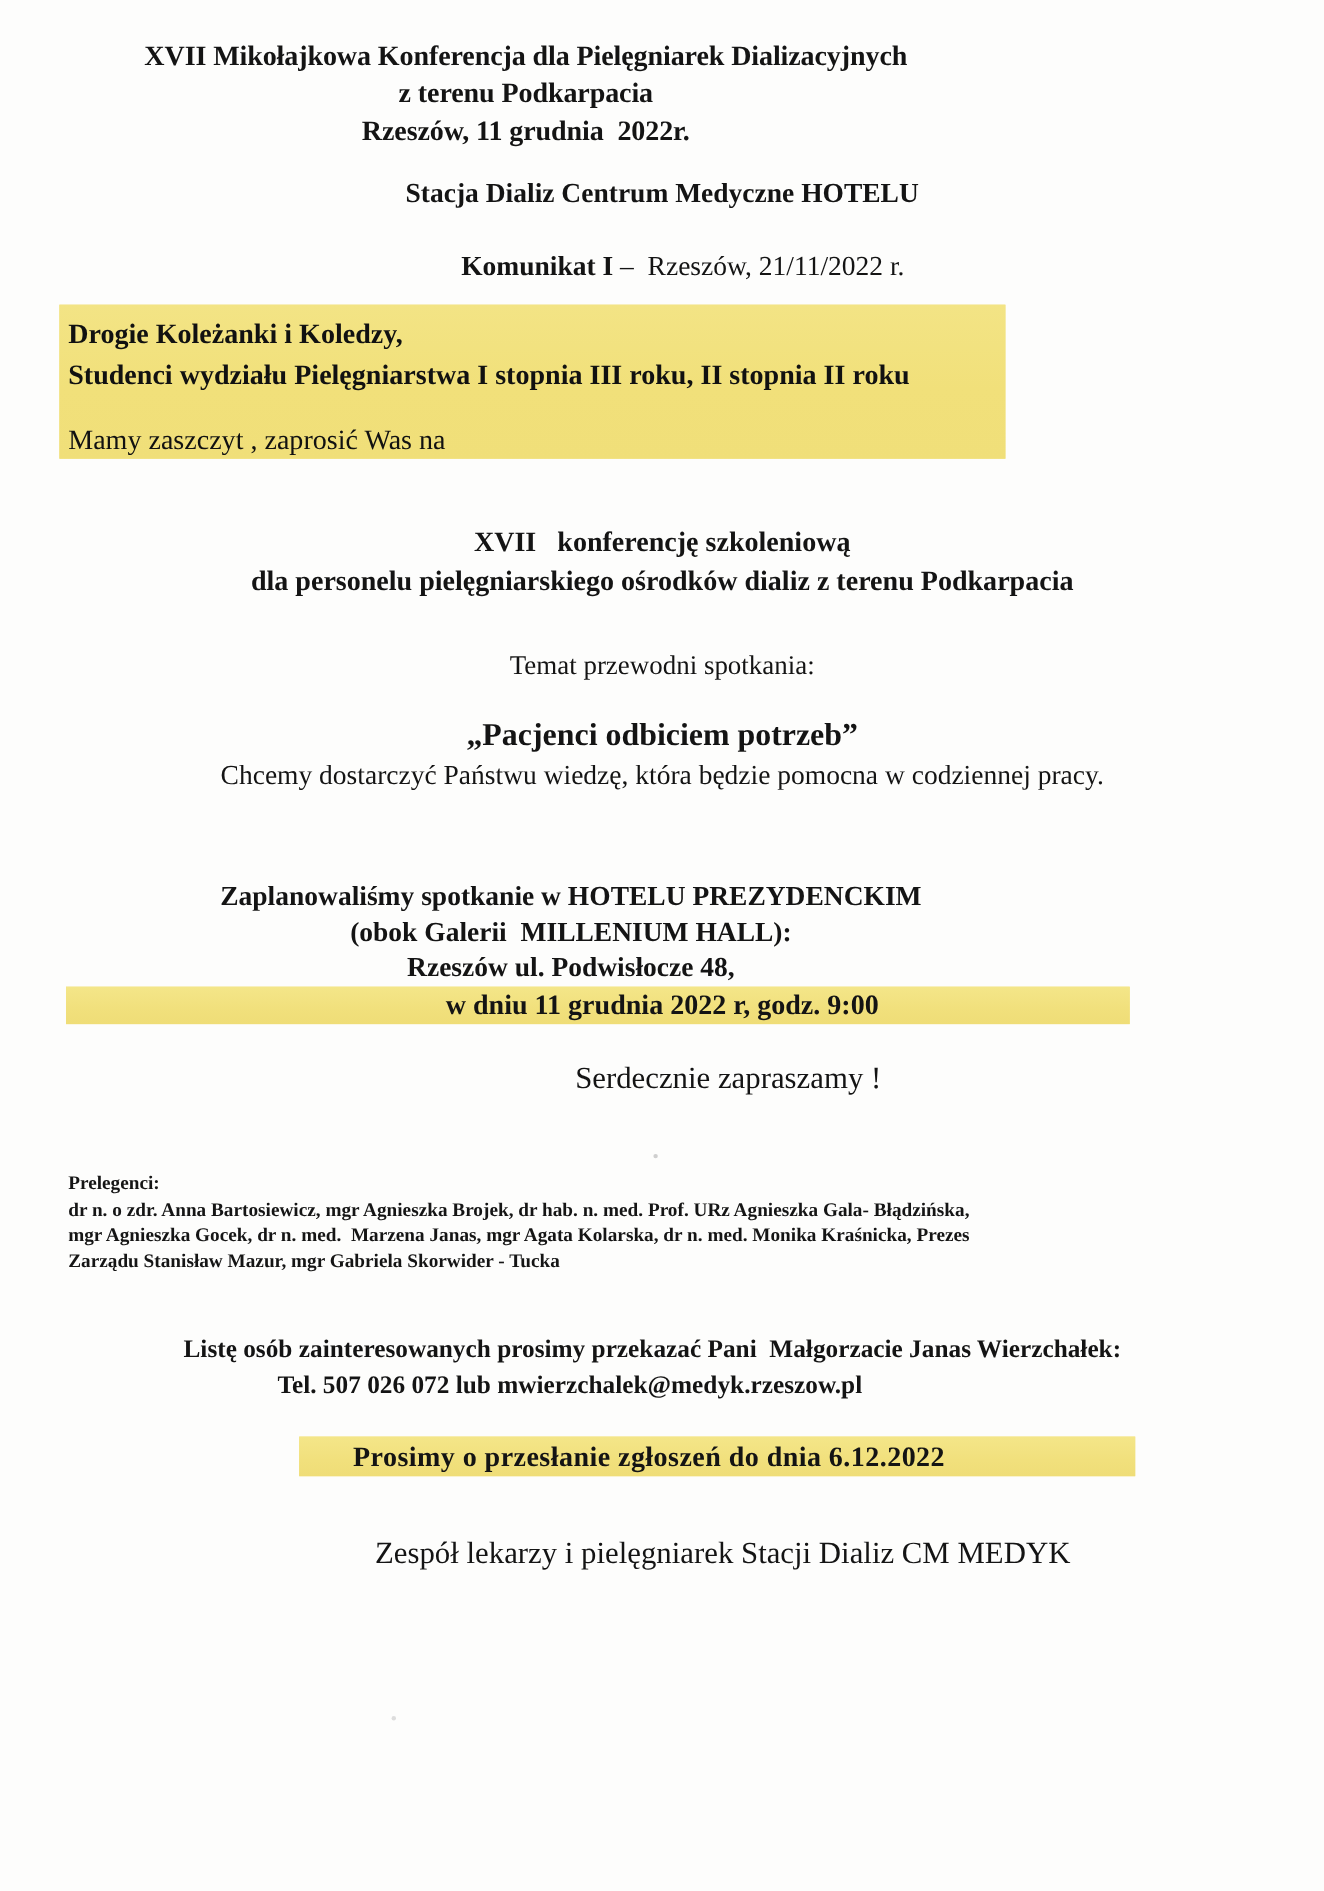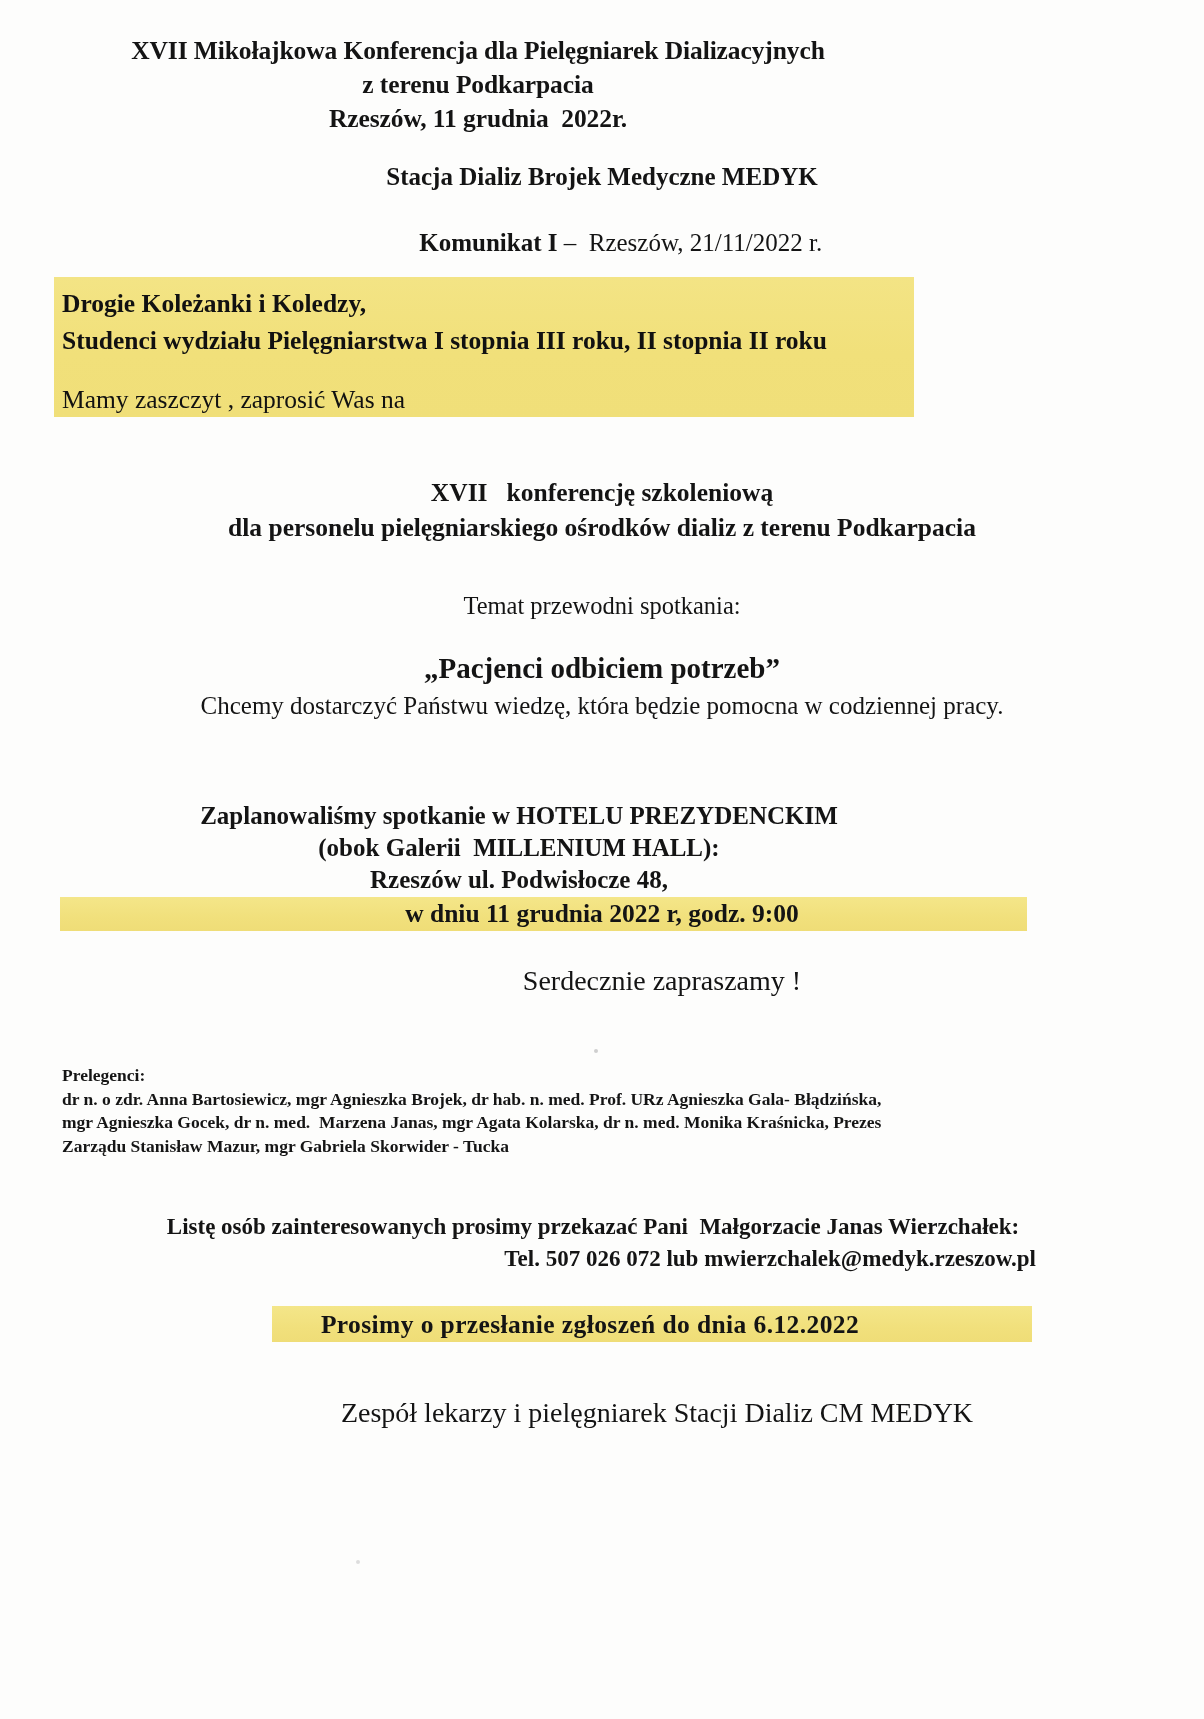--- a/index.html
+++ b/index.html
@@ -203,7 +203,7 @@
   </div>
 
   <div class="block ctr" id="header-subtitle">
-    <span class="line l1">Stacja Dializ Brojek Medyczne MEDYK</span>
+    <span class="line l1">Stacja Dializ Centrum Medyczne HOTELU</span>
     <span class="line l2">
       <span class="b">Komunikat I</span><span> –  Rzeszów, 21/11/2022 r.</span>
     </span>

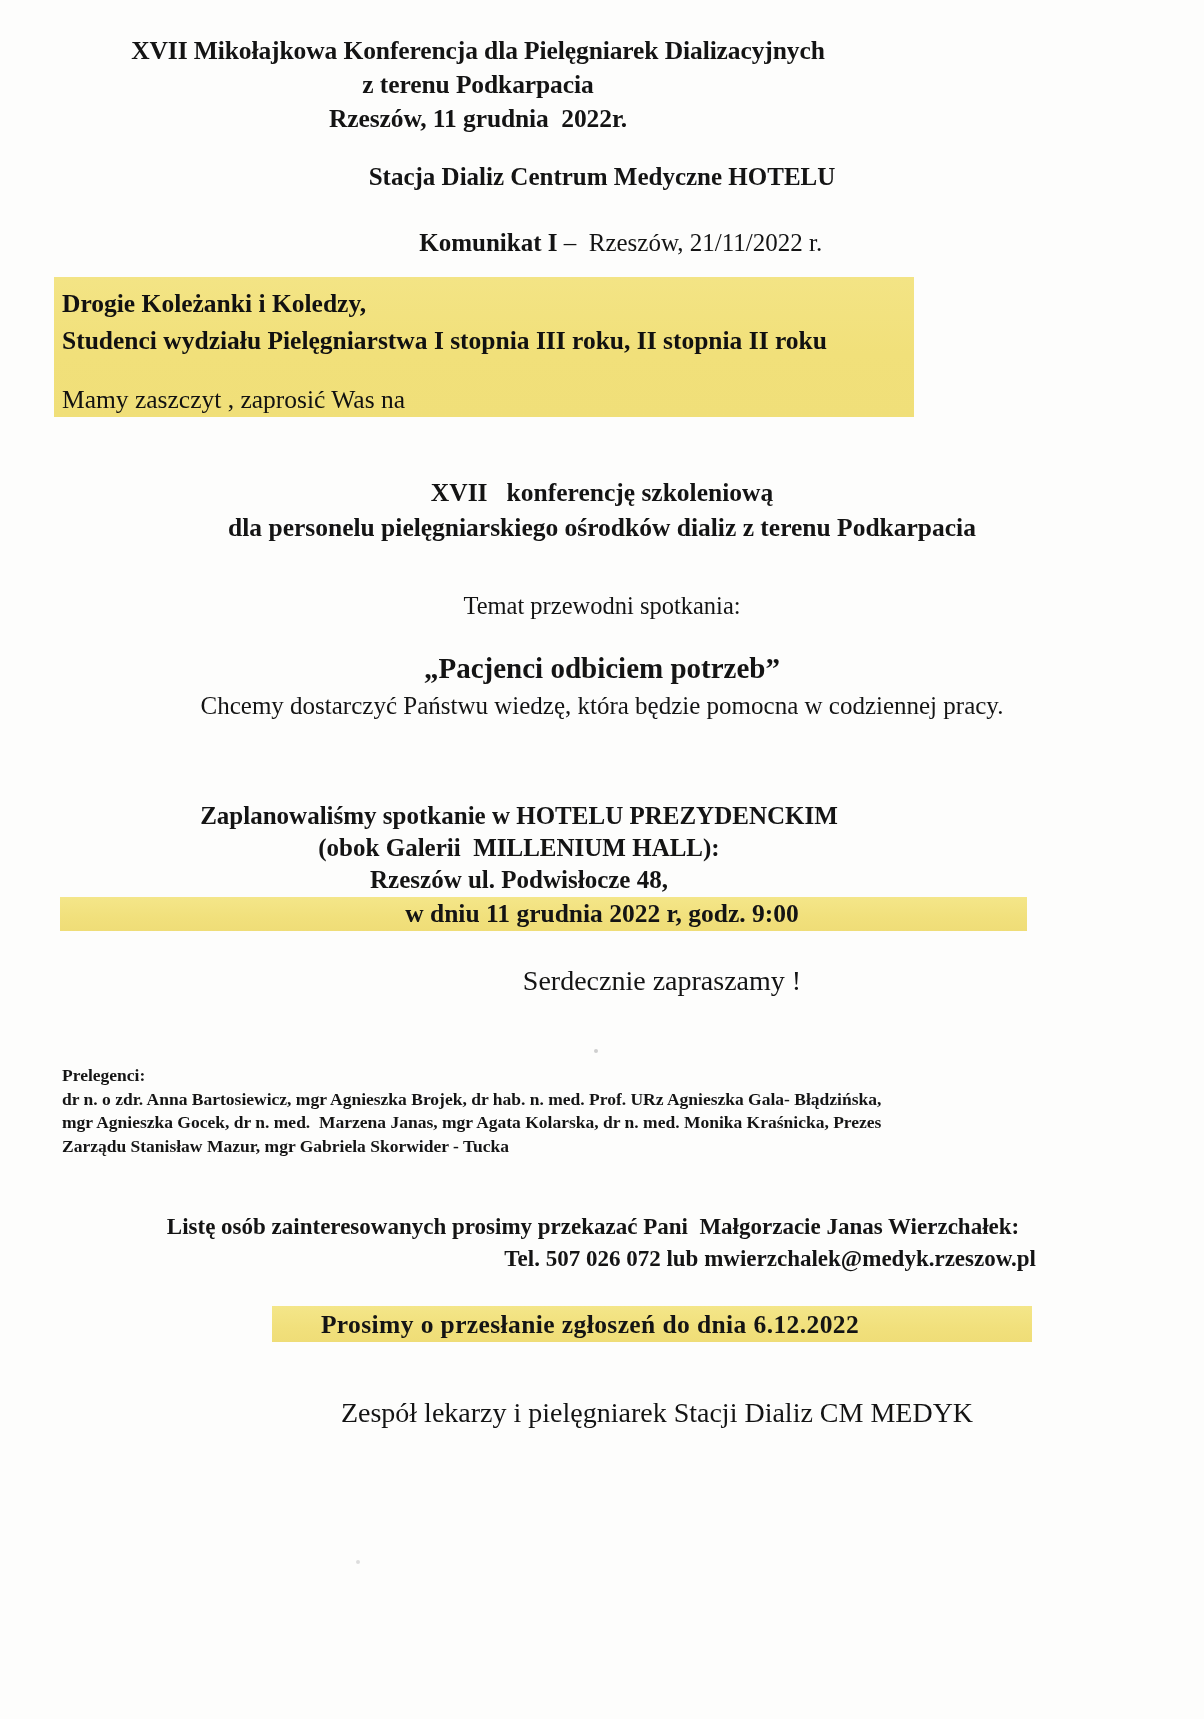--- a/index.html
+++ b/index.html
@@ -153,7 +153,7 @@
     padding-right: 18px;
   }
   #contact-block .c1 { text-align: center; }
-  #contact-block .c2 { text-align: right; padding-right: 150px; }
+  #contact-block .c2 { text-align: center; padding-right: 150px; }
 
   
   #deadline-band {

